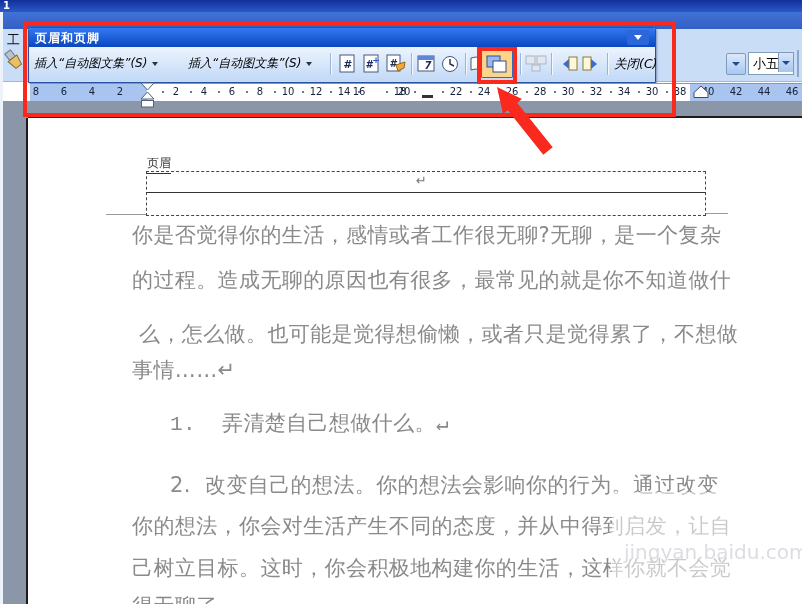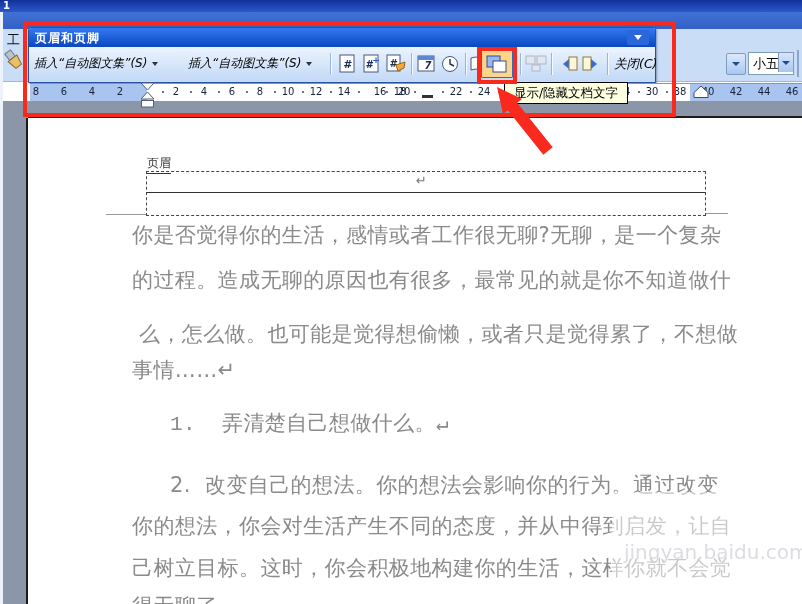--- a/index.html
+++ b/index.html
@@ -223,7 +223,7 @@
         <span class="ruler-num" style="left: 248px;">10</span>
         <span class="ruler-num" style="left: 276px;">12</span>
         <span class="ruler-num" style="left: 304px;">14</span>
-        <span class="ruler-num" style="left: 340px;">16</span>
+        <span class="ruler-num" style="left: 319px;">16</span>
         <span class="ruler-num" style="left: 360px;">18</span>
         <span class="ruler-num" style="left: 364px;">20</span>
         <span class="ruler-num" style="left: 416px;">22</span>

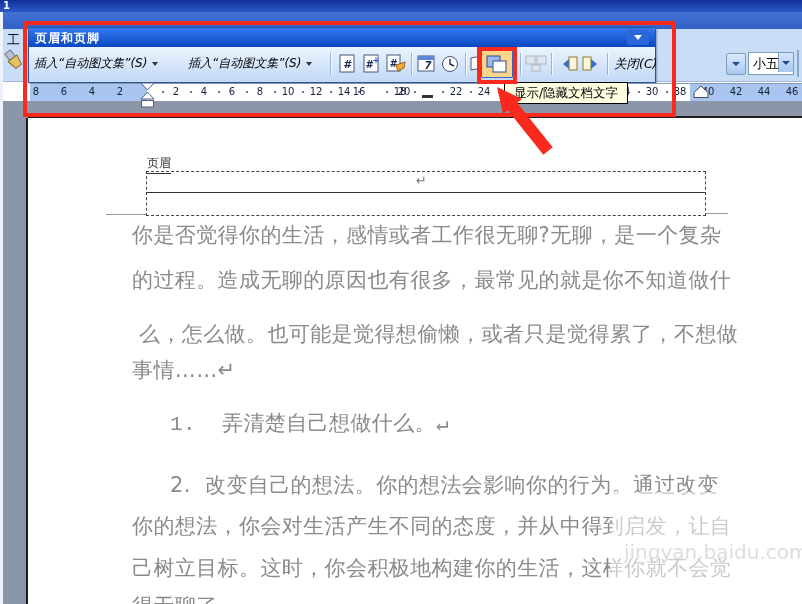--- a/index.html
+++ b/index.html
@@ -307,7 +307,6 @@
     <span class="wm2">jingyan.baidu.com</span>
   </div>
 
-  <div class="abs tooltip">显示/隐藏文档文字</div>
 
   <div class="abs red-big"></div>
   <div class="abs red-small"></div>

